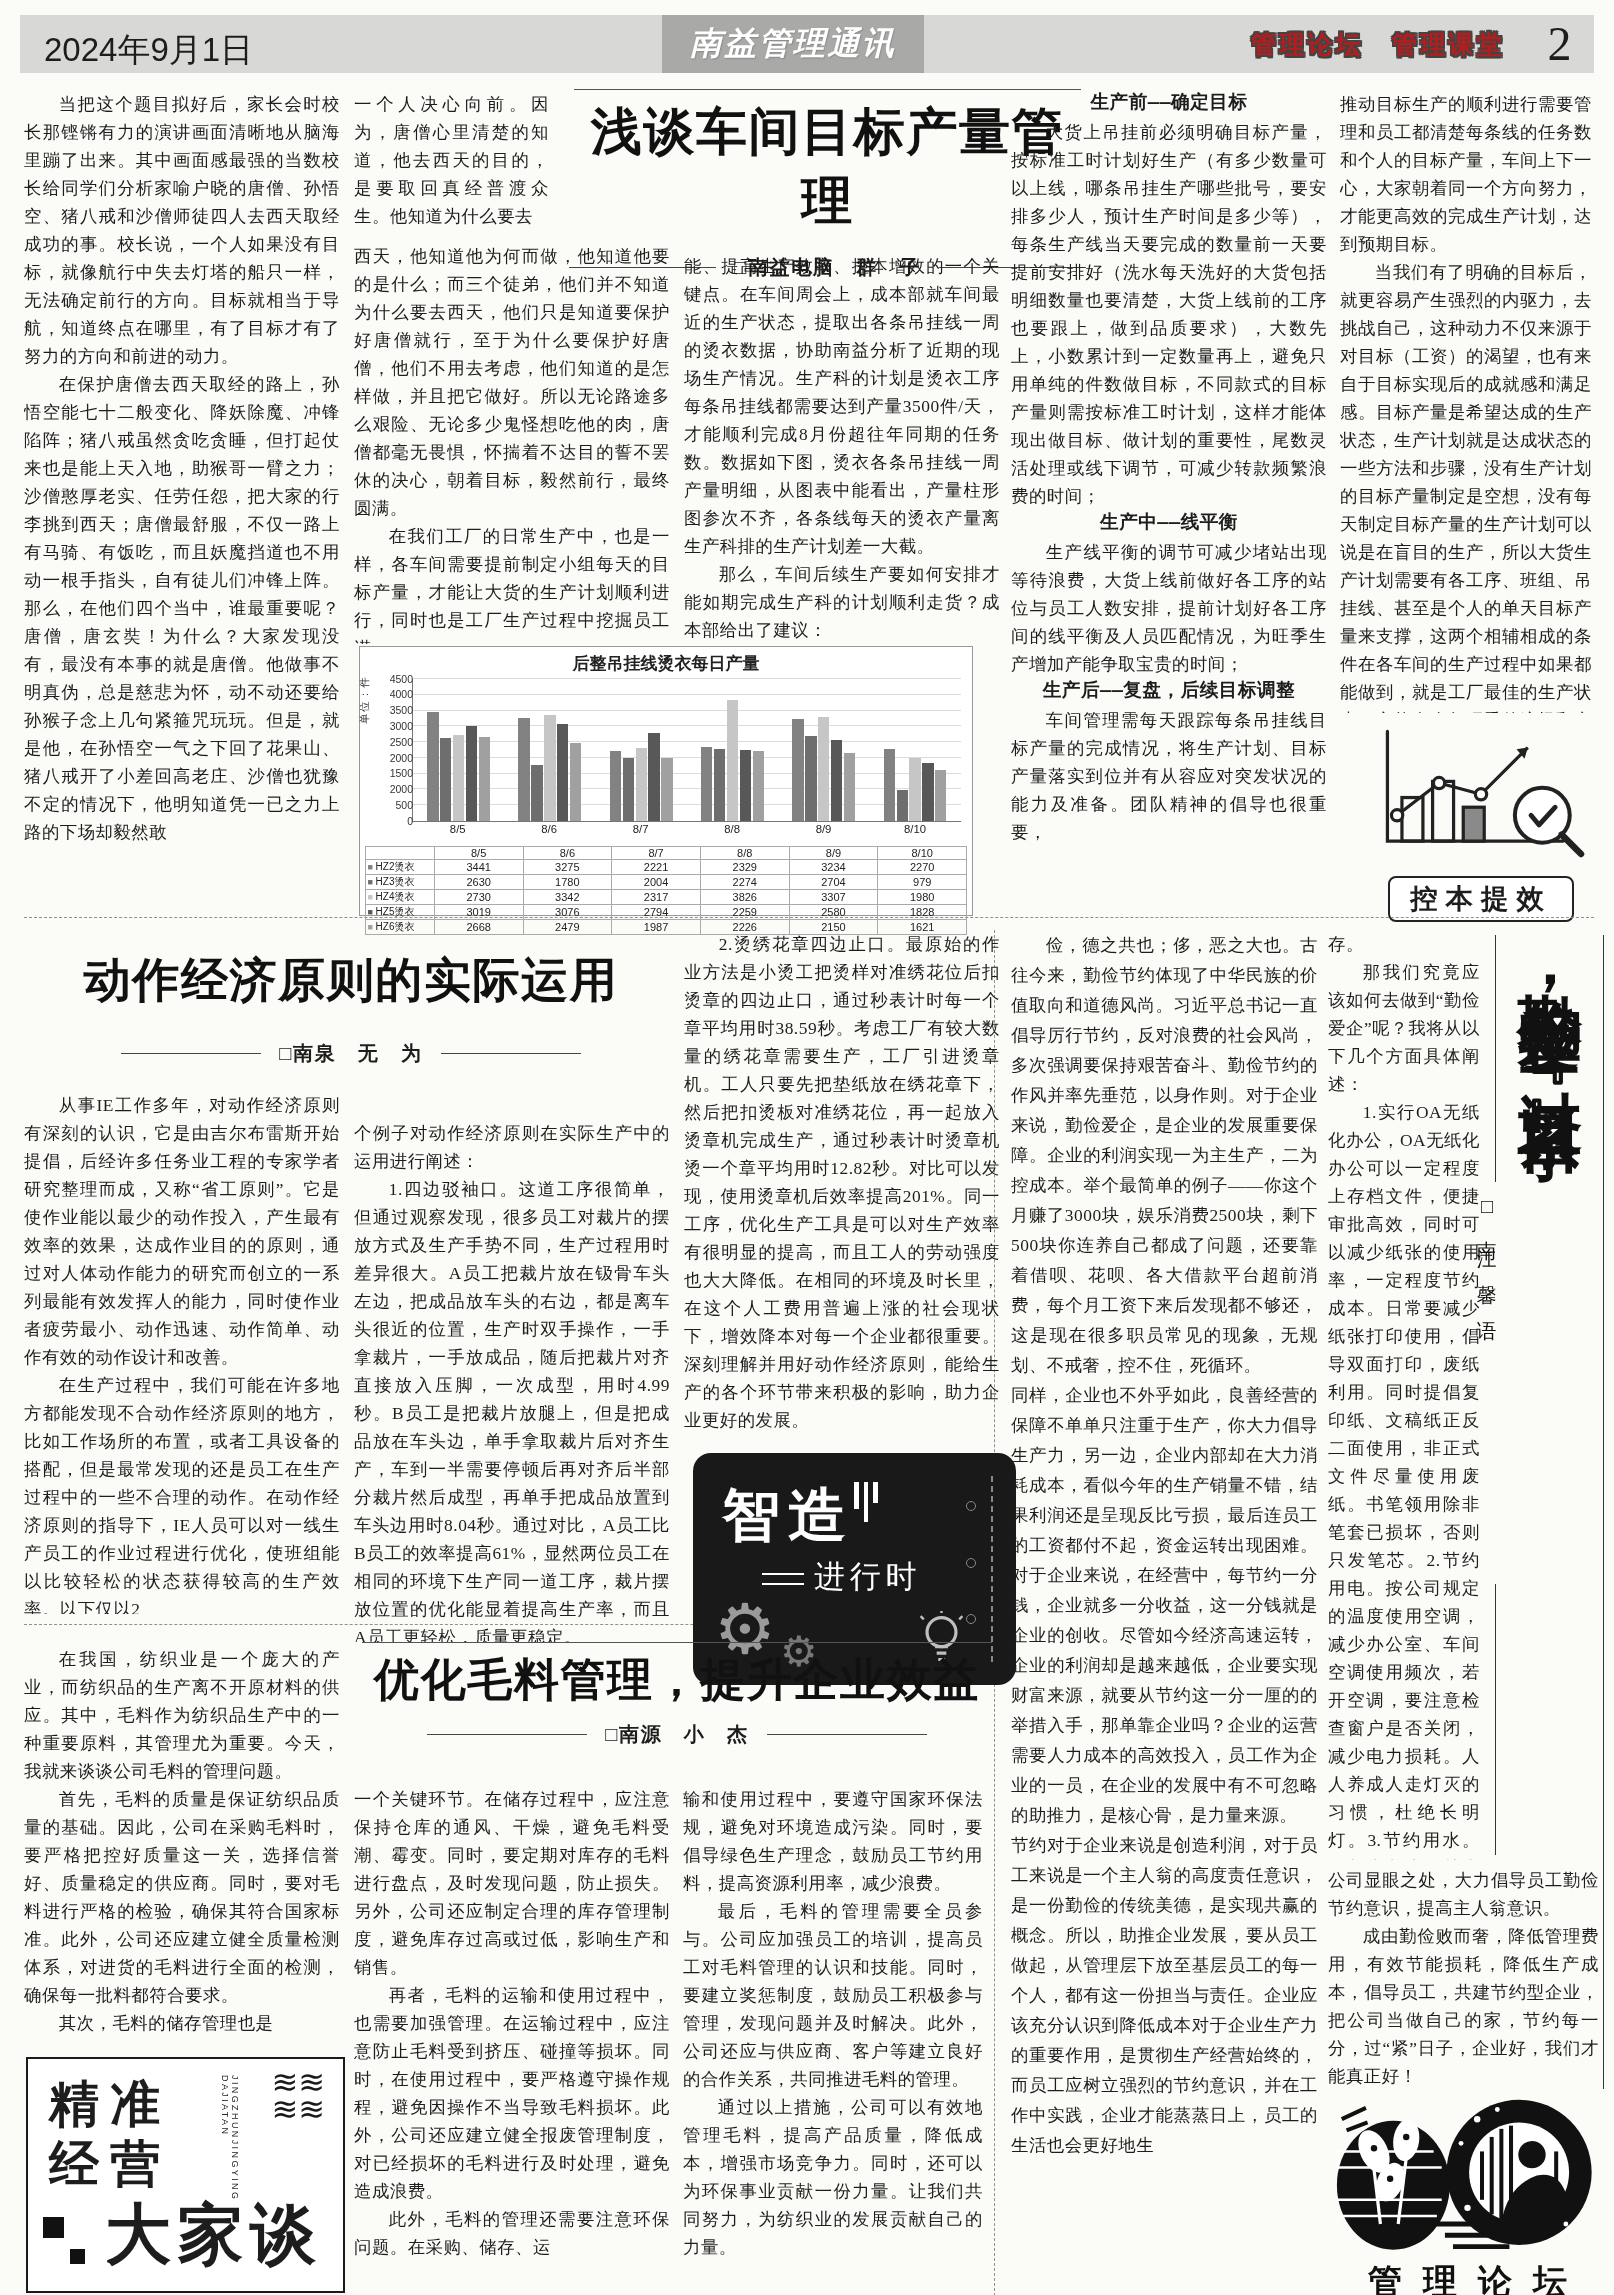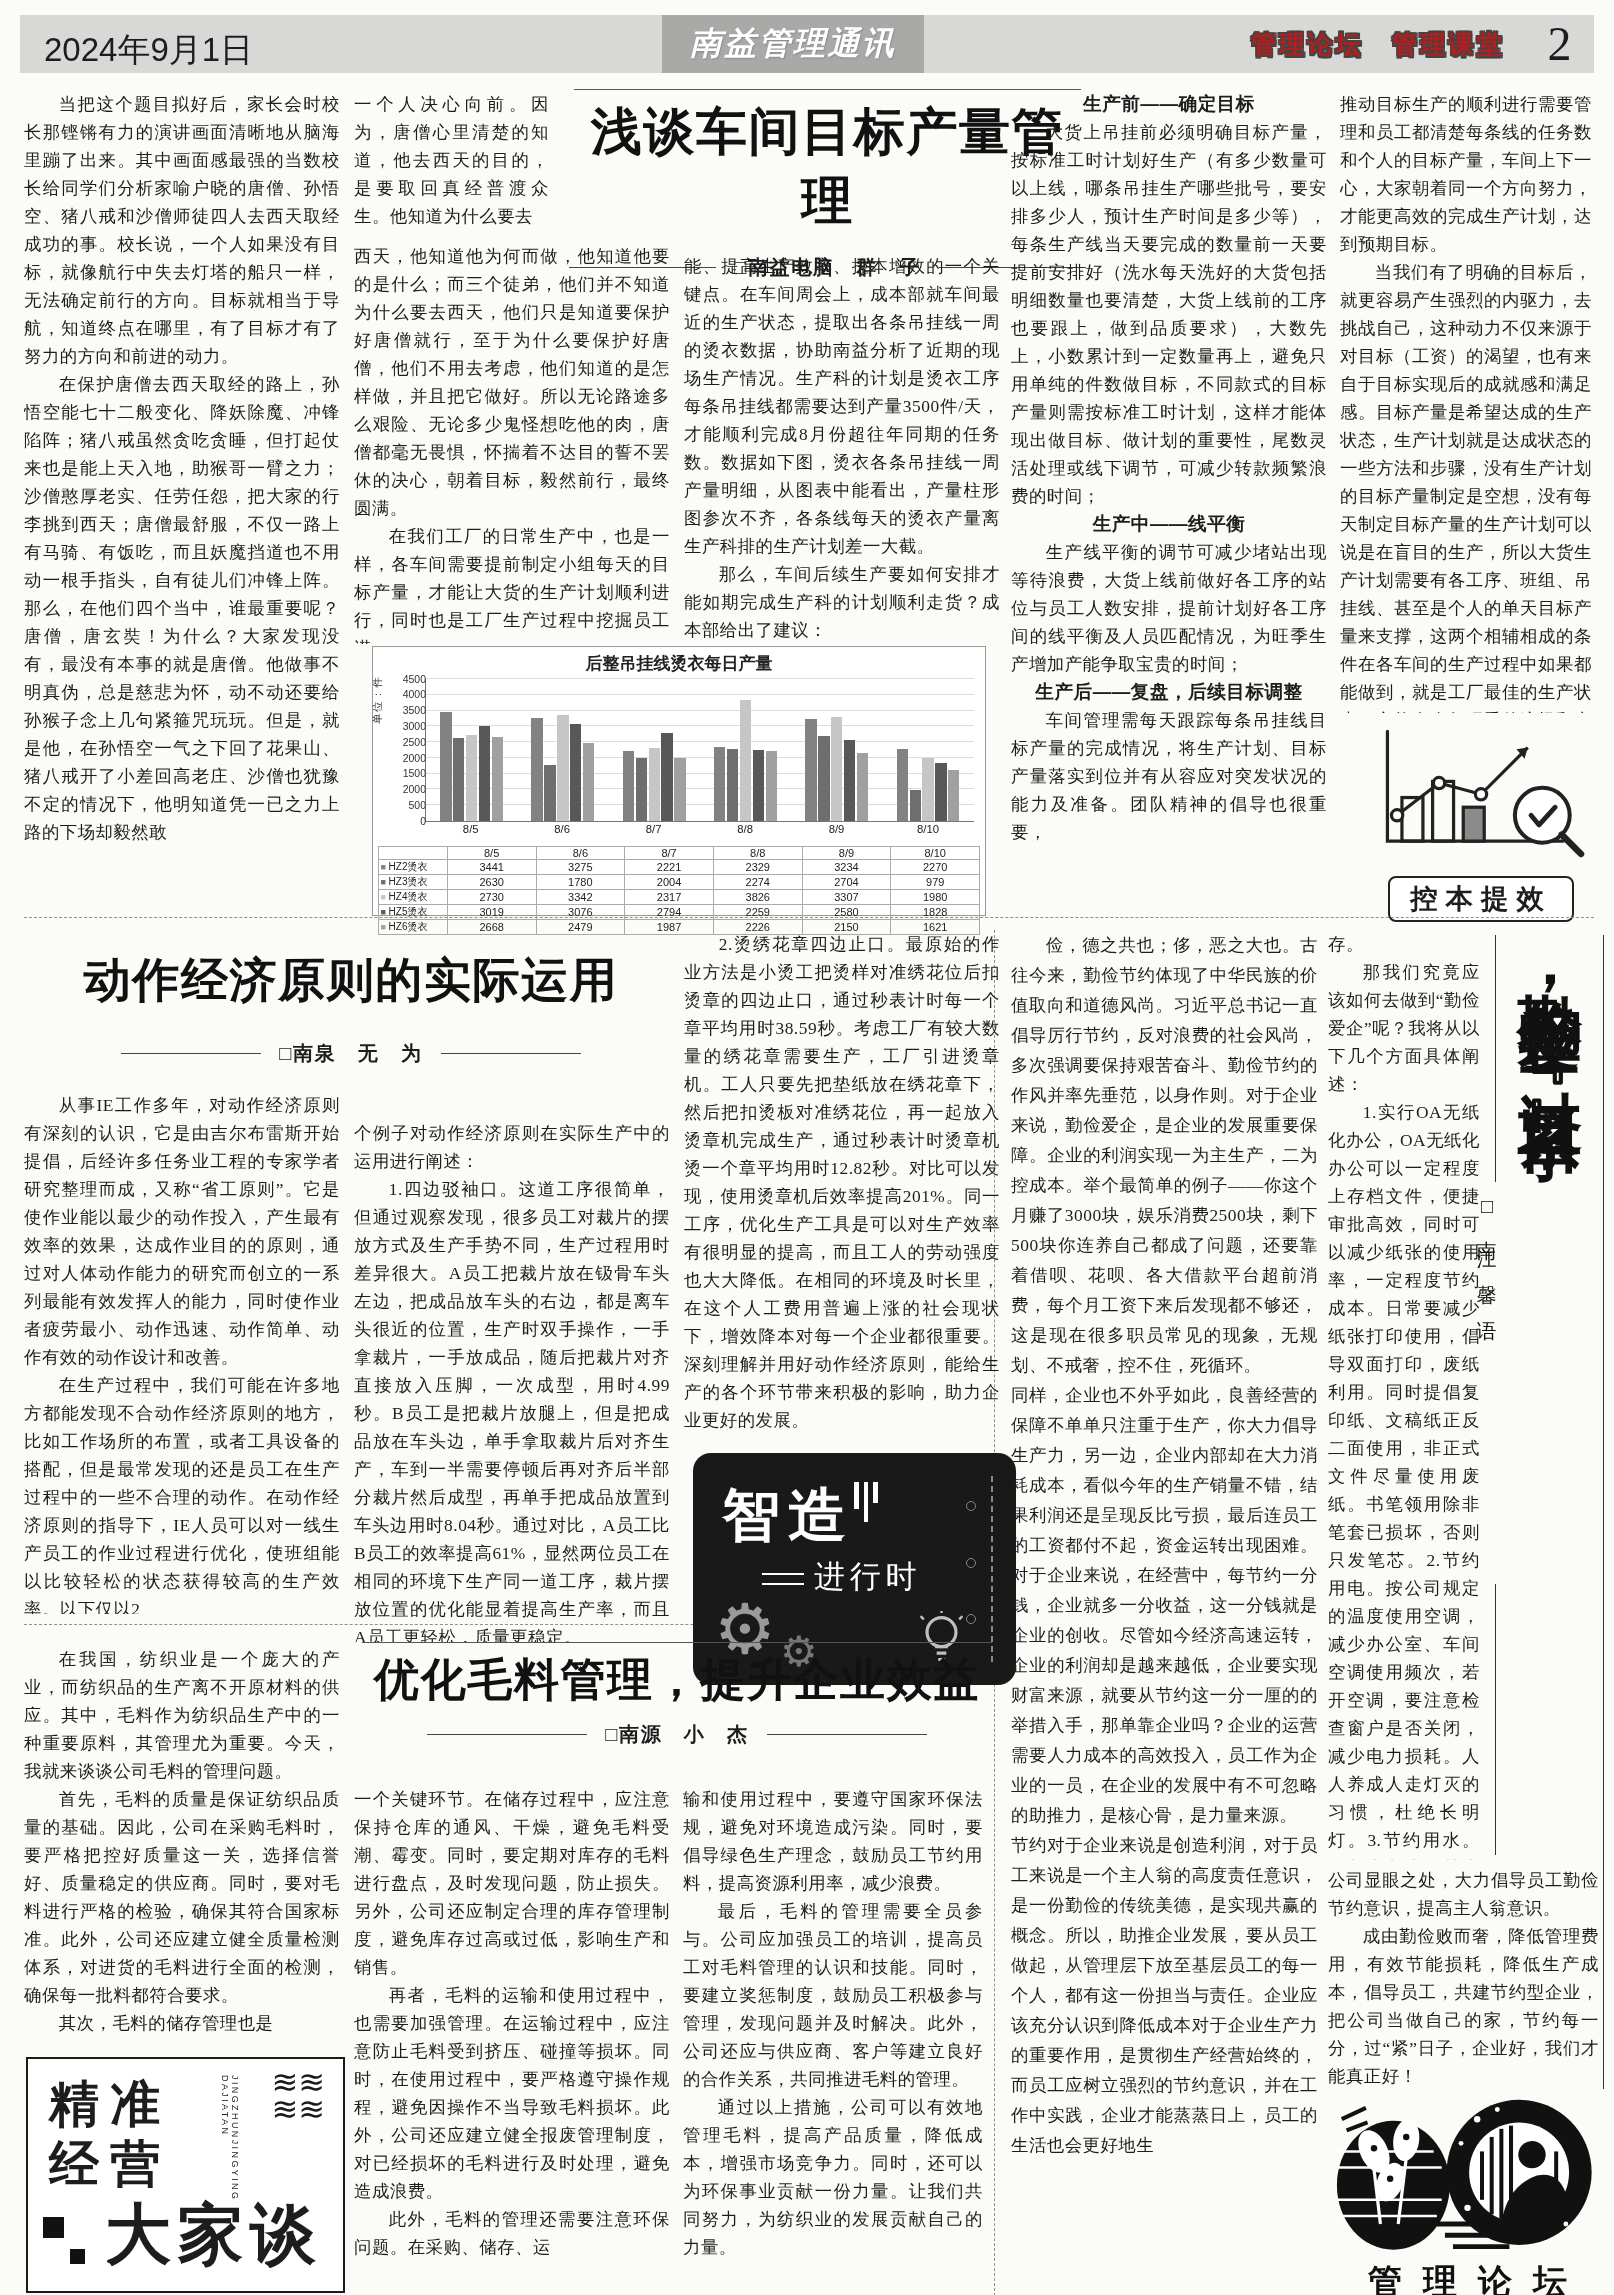--- a/index.html
+++ b/index.html
@@ -9,7 +9,7 @@
   .txt{font-size:17.4px;line-height:28px;text-align:justify;letter-spacing:0.5px;overflow:hidden;}
   .txt p{margin:0;text-indent:2em;}
   .txt p.cont{text-indent:0;}
-  .inhead{font-family:Liberation Sans, sans-serif;font-weight:bold;
+  .inhead{font-family:Liberation Mono, monospace;font-weight:bold;
           text-align:center;text-indent:0 !important;font-size:18.6px;}
   
   .hdr{left:20px;top:14.5px;width:1574px;height:58px;background:#d8d8d6;}

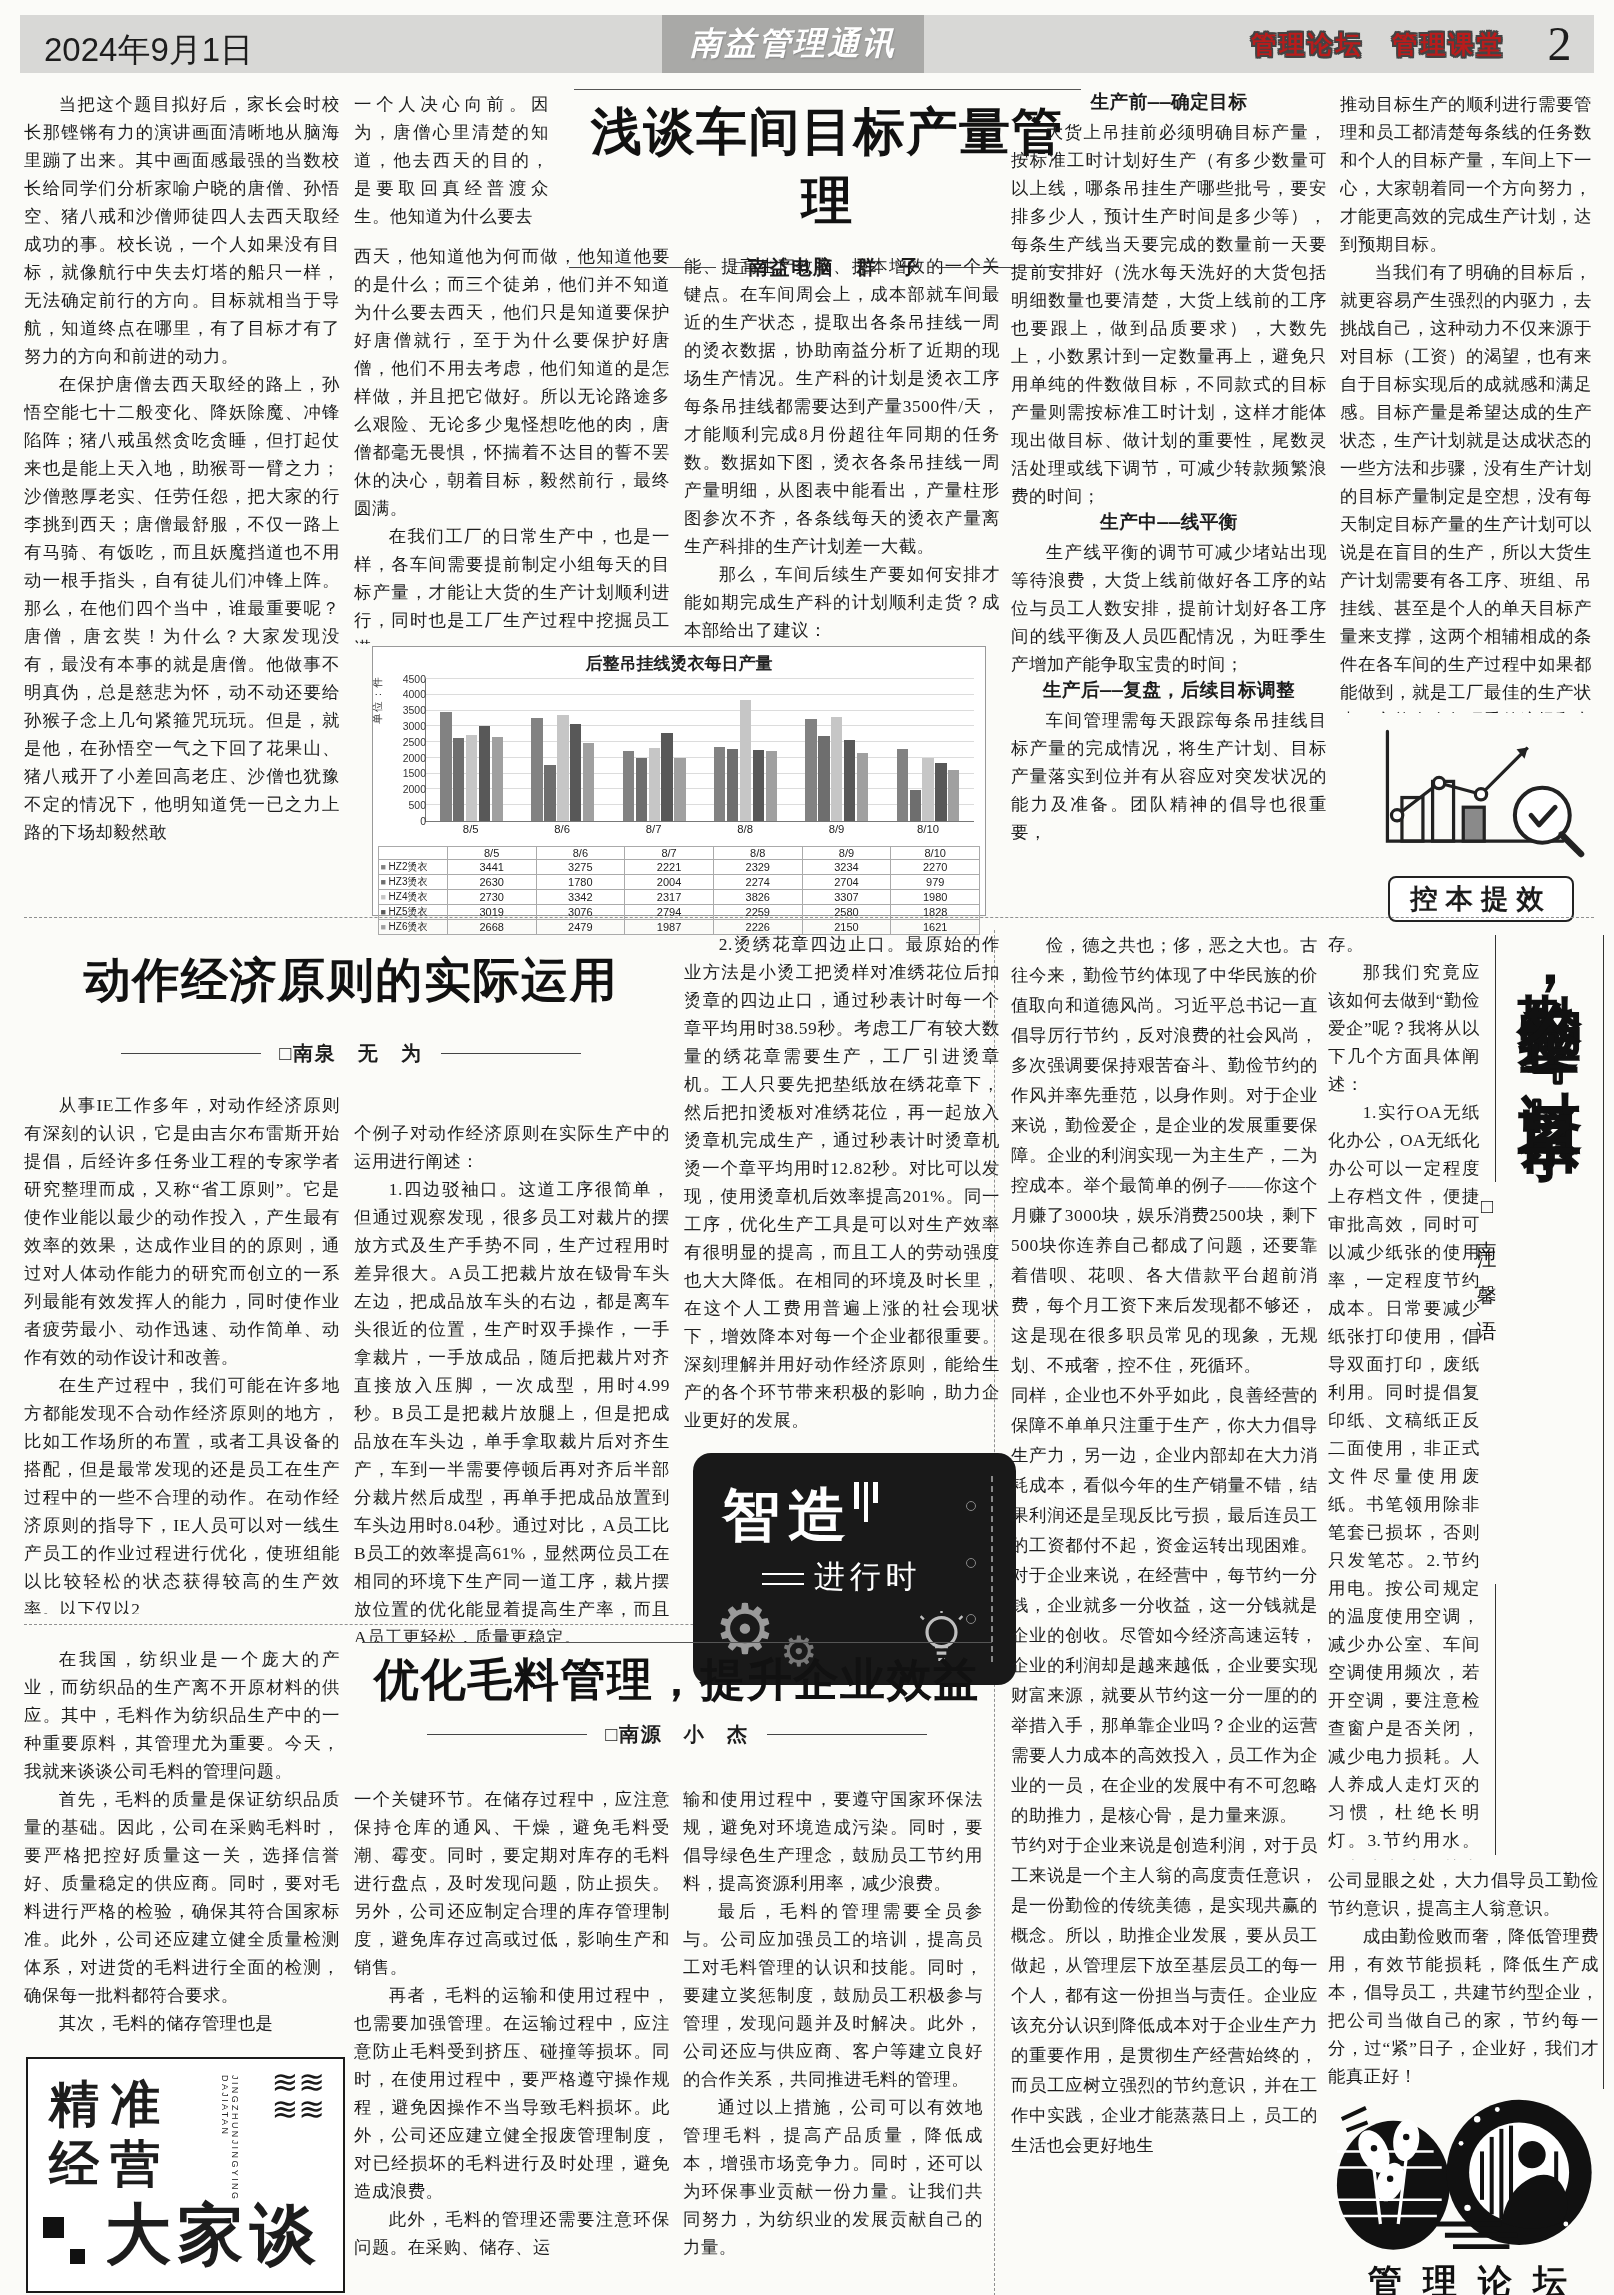--- a/index.html
+++ b/index.html
@@ -33,7 +33,7 @@
   .vrule{width:0;border-left:1.6px solid #333;}
   
   .chart{left:359px;top:646px;width:612px;height:268px;background:#fff;border:0.8px solid #999;
-         font-family:"Liberation Sans","DejaVu Sans",sans-serif;margin-left:13px;}
+         font-family:"Liberation Sans","DejaVu Sans",sans-serif;}
   .chart-title{text-align:center;font-size:17px;padding-top:4.8px;font-weight:bold;color:#222;}
   .chart-body{position:absolute;left:52px;right:11.3px;top:32px;height:142px;border-left:0.8px solid #777;border-bottom:0.8px solid #777;}
   .gridline{position:absolute;left:0;right:0;border-top:0.8px solid #dcdcdc;}

